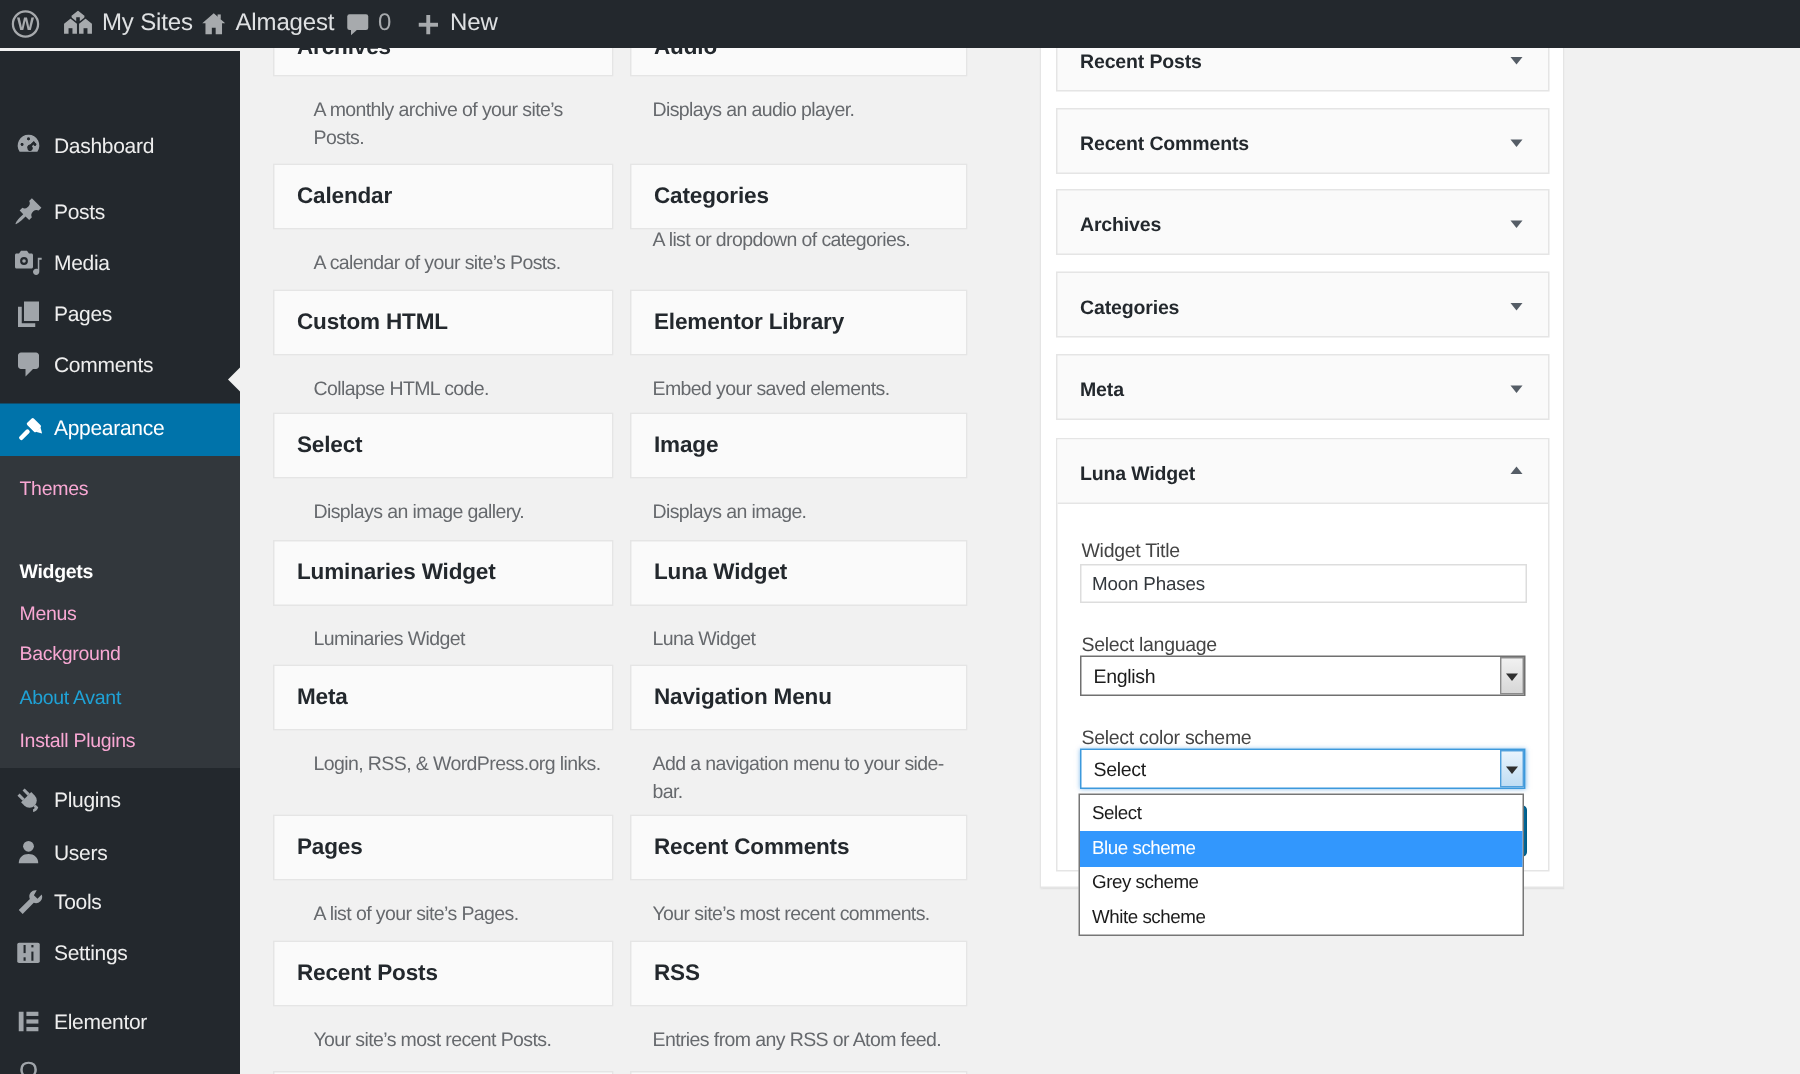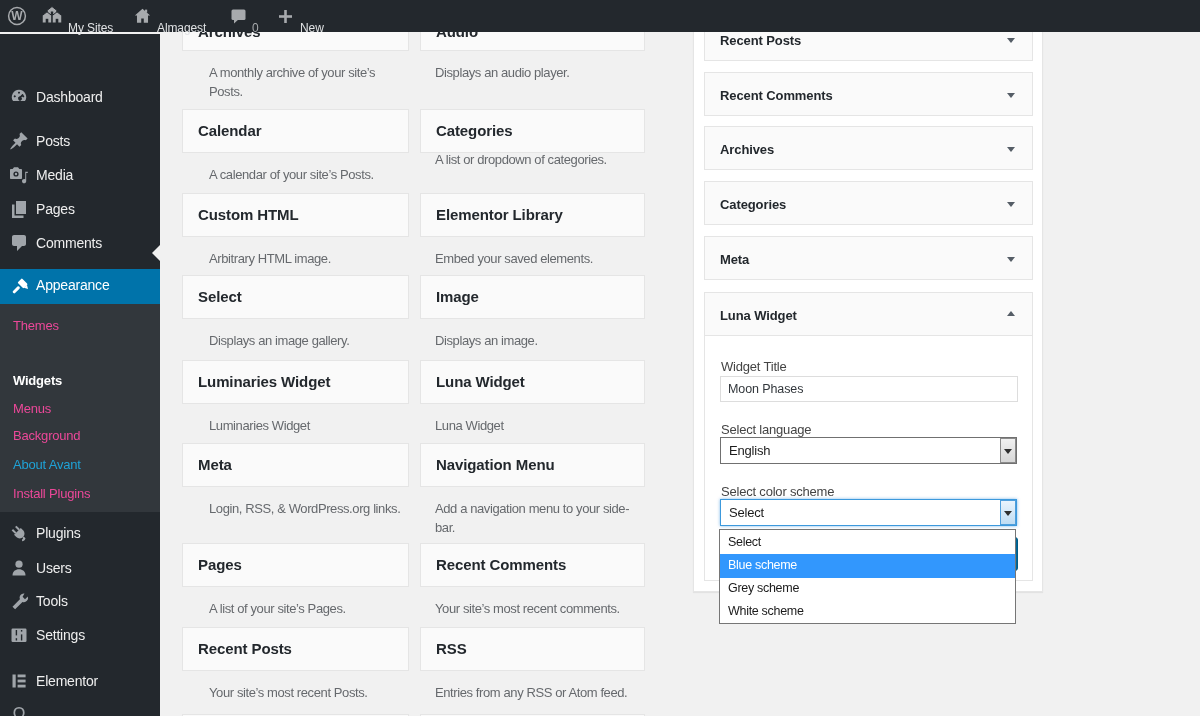--- a/index.html
+++ b/index.html
@@ -11,8 +11,8 @@
 
 #adminbar { position:absolute; left:0; top:0; width:1200px; height:32px;
   background:#23282d; z-index:50; }
-#adminbar .itm { position:absolute; top:12px; height:32px; line-height:32px;
-  color:#dfe1e3; font-size:12px; letter-spacing:-0.1px; white-space:nowrap; }
+#adminbar .itm { position:absolute; top:0; height:32px; line-height:32px;
+  color:#dfe1e3; font-size:16px; letter-spacing:-0.1px; white-space:nowrap; }
 
 
 #sidemenu { position:absolute; left:0; top:0; width:160px; height:716px;

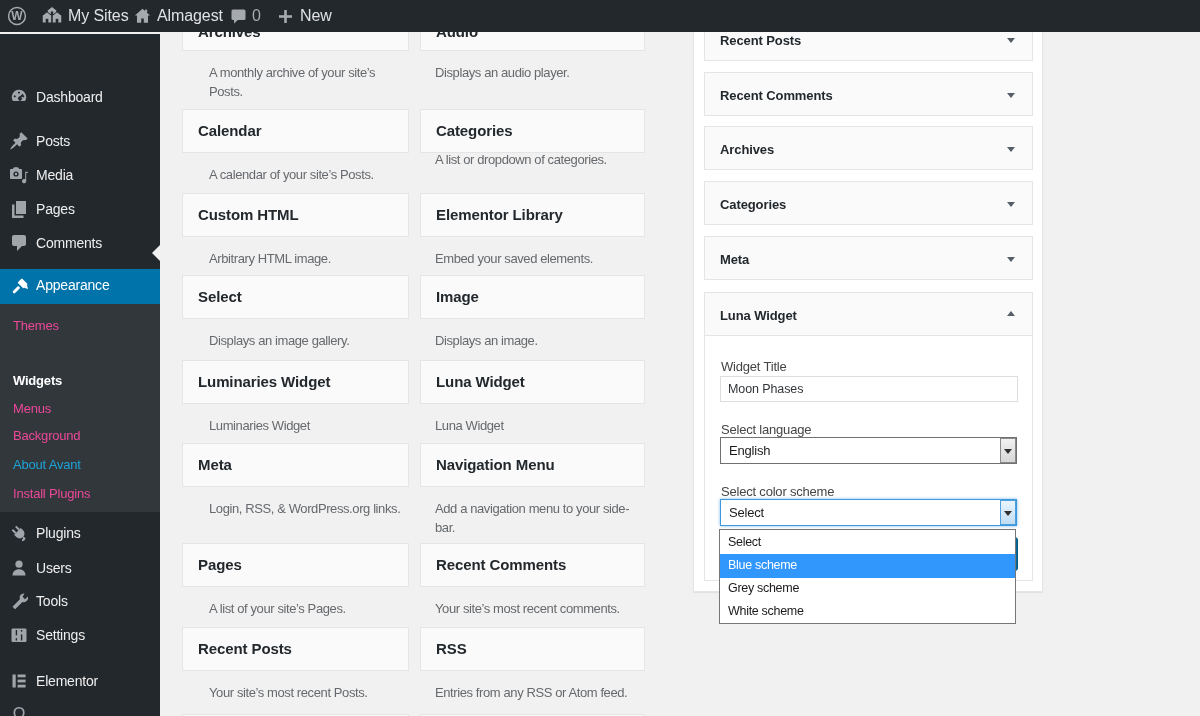--- a/index.html
+++ b/index.html
@@ -251,7 +251,7 @@
 
 <div class="card colA" style="top:193px">Custom HTML</div>
 <div class="card colB" style="top:193px">Elementor Library</div>
-<div class="desc dA" style="top:249px">Arbitrary HTML image.</div>
+<div class="desc dA" style="top:249px">Collapse HTML code.</div>
 <div class="desc dB" style="top:249px">Embed your saved elements.</div>
 
 <div class="card colA" style="top:275px">Select</div>

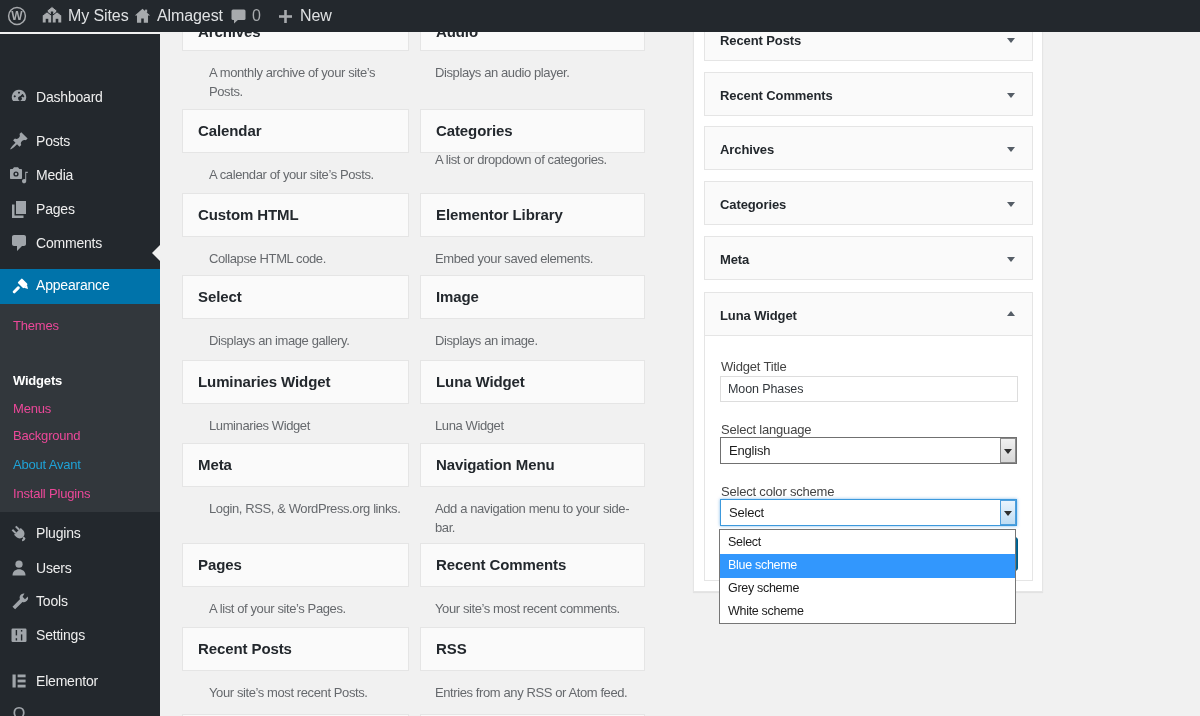--- a/index.html
+++ b/index.html
@@ -23,7 +23,7 @@
   font-size:14px; line-height:34px; letter-spacing:-0.2px; }
 .mi .lbl { position:absolute; left:36px; top:0; }
 .mi svg { position:absolute; left:9px; top:7px; }
-.smi { position:absolute; left:13px; width:147px; height:27px; color:#ec4899;
+.smi { position:absolute; left:13px; width:147px; height:27px; color:#f9a8d4;
   font-size:13px; line-height:27px; letter-spacing:-0.2px; }
 #appearance { position:absolute; left:0; top:235px; width:160px; height:35px;
   background:#0073aa; color:#ffffff; font-size:14px; line-height:33px; letter-spacing:-0.2px;}

